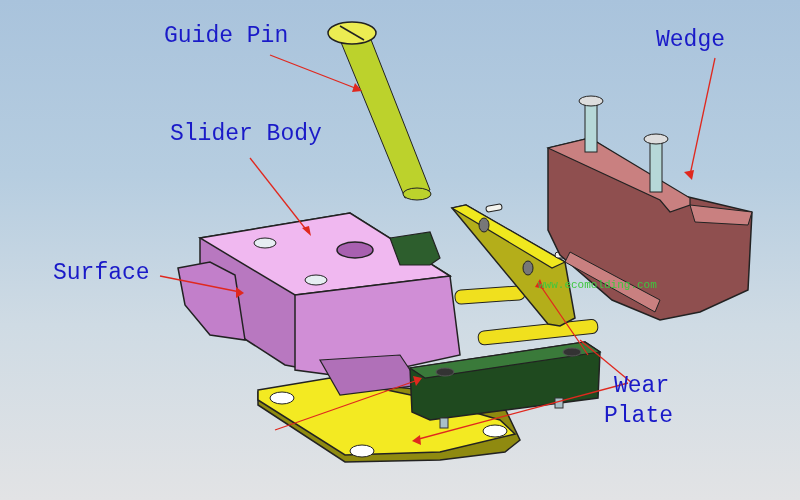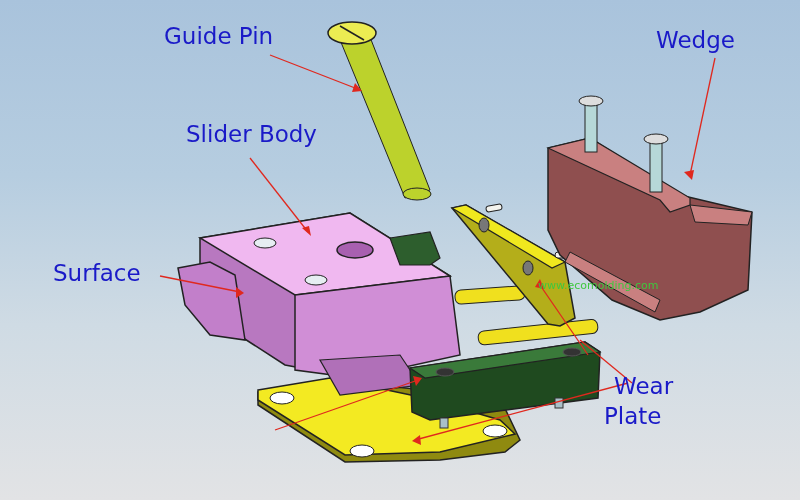--- a/index.html
+++ b/index.html
@@ -5,7 +5,7 @@
   html,body{margin:0;padding:0;}
   body{width:800px;height:500px;overflow:hidden;font-family:"DejaVu Sans","Liberation Sans",sans-serif;}
   #stage{position:relative;width:800px;height:500px;
-    background:linear-gradient(180deg,#a9c3dc 0%,#b6cde0 35%,#cfdbe4 65%,#e2e3e5 100%);}
+    background:linear-gradient(180deg,#a9c3dc 0%,#b6cde0 35%,#cfdbe4 65%,#e2e3e5 100%);font-family:Liberation Mono, monospace;}
   svg.art{position:absolute;left:0;top:0;width:800px;height:500px;}
   .label{position:absolute;color:#1a1ac8;font-size:23px;line-height:28px;white-space:nowrap;}
   .watermark{position:absolute;color:#3ec83e;font-size:11px;white-space:nowrap;}

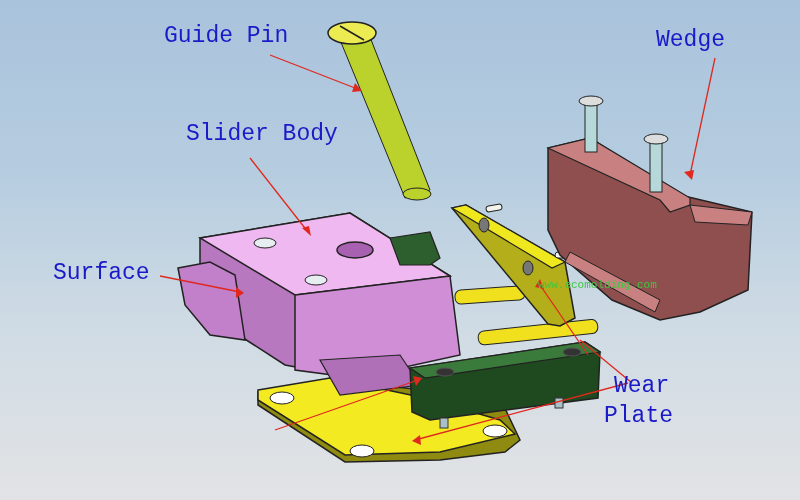--- a/index.html
+++ b/index.html
@@ -101,7 +101,7 @@
 
   <div class="label" style="left:164px;top:22px;">Guide Pin</div>
   <div class="label" style="left:656px;top:26px;">Wedge</div>
-  <div class="label" style="left:170px;top:120px;margin-left:16px;">Slider Body</div>
+  <div class="label" style="left:170px;top:120px;">Slider Body</div>
   <div class="label" style="left:45px;top:259px;margin-left:8px;">Surface</div>
   <div class="label" style="left:614px;top:372px;">Wear</div>
   <div class="label" style="left:604px;top:402px;">Plate</div>

